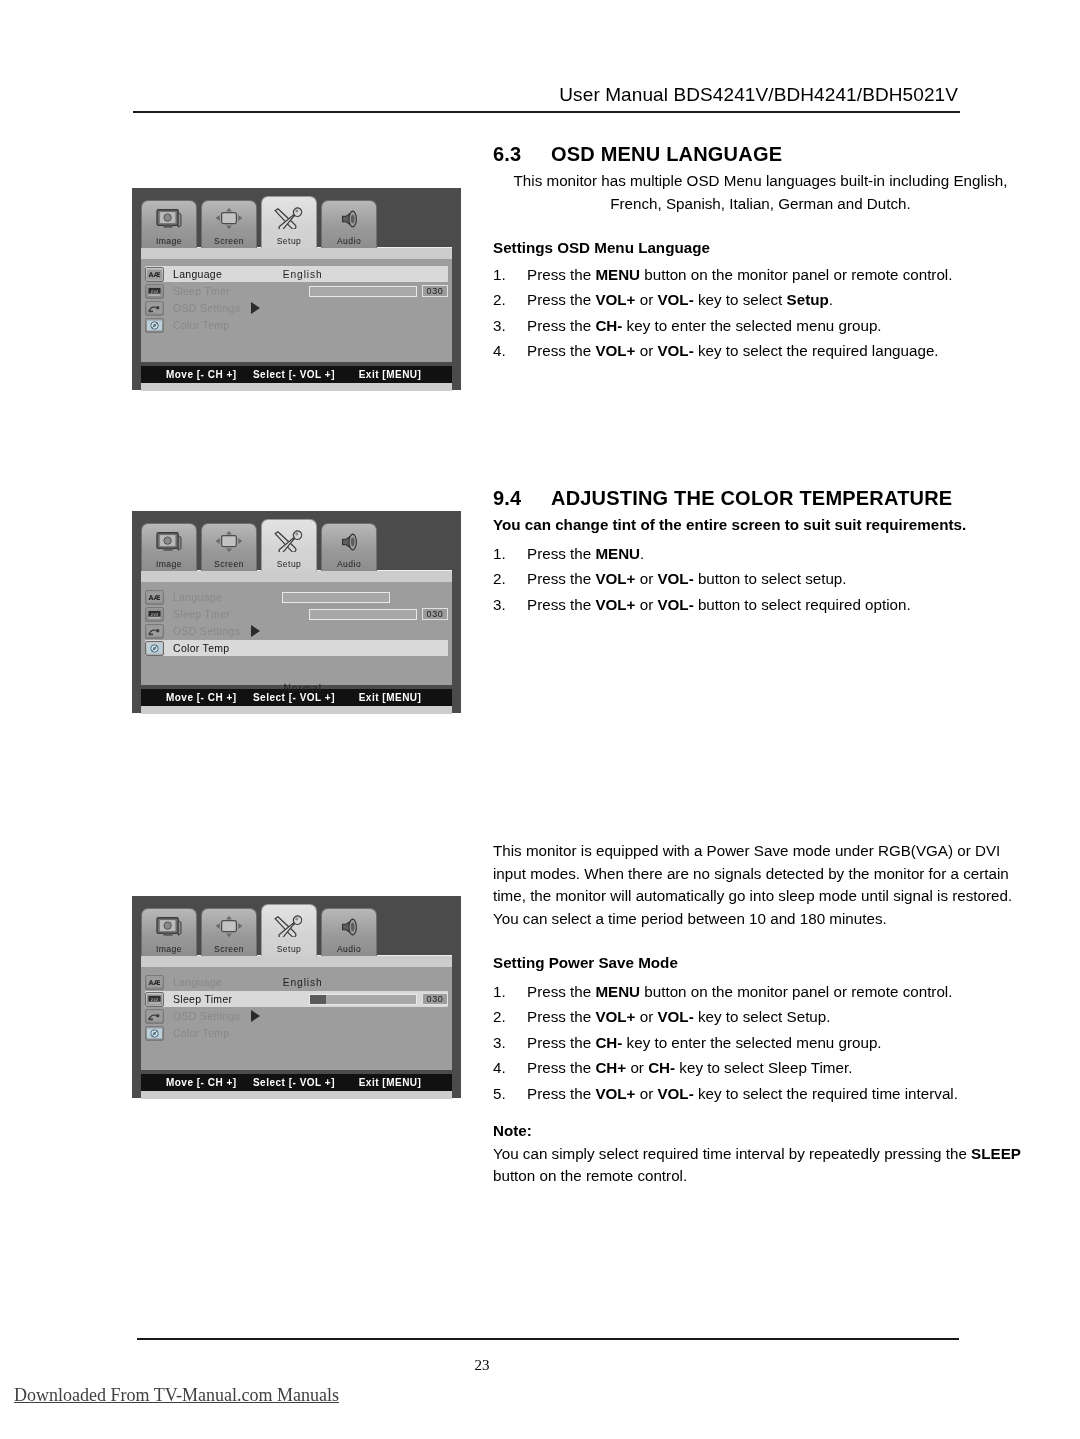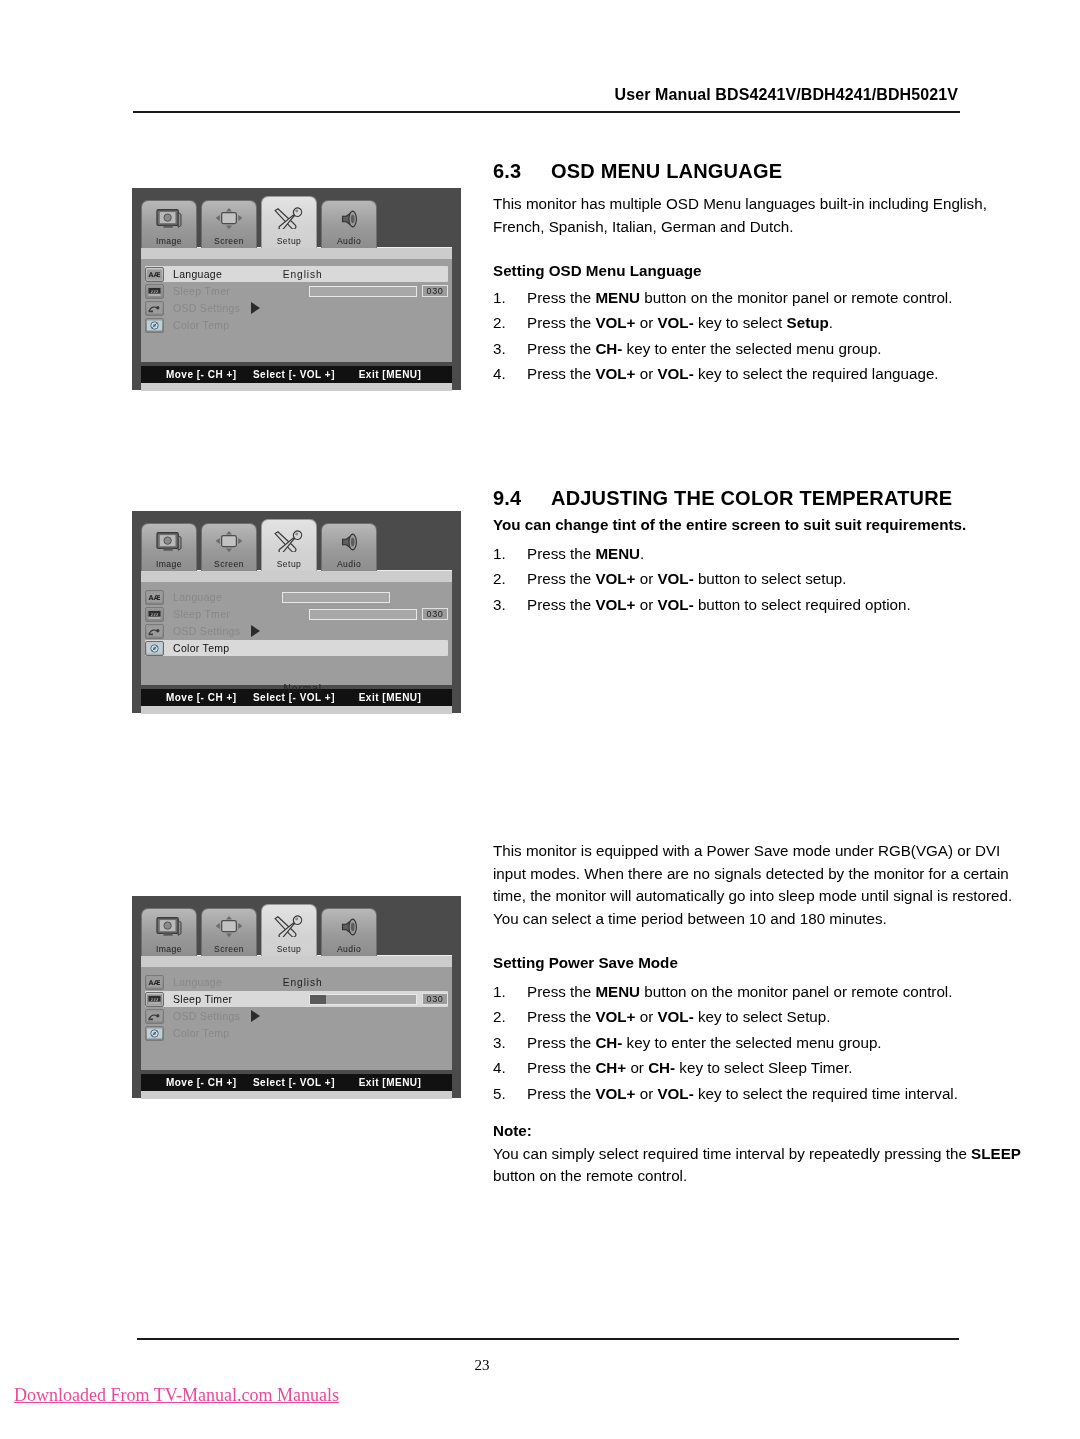--- a/index.html
+++ b/index.html
@@ -25,8 +25,8 @@
   }
   .page-header .header-title {
     text-align: right;
-    font-size: 16px;
-    font-weight: bold;
+    font-size: 19px;
+    font-weight: normal;
     letter-spacing: 0.1px;
     line-height: 22px;
     padding-right: 2px;

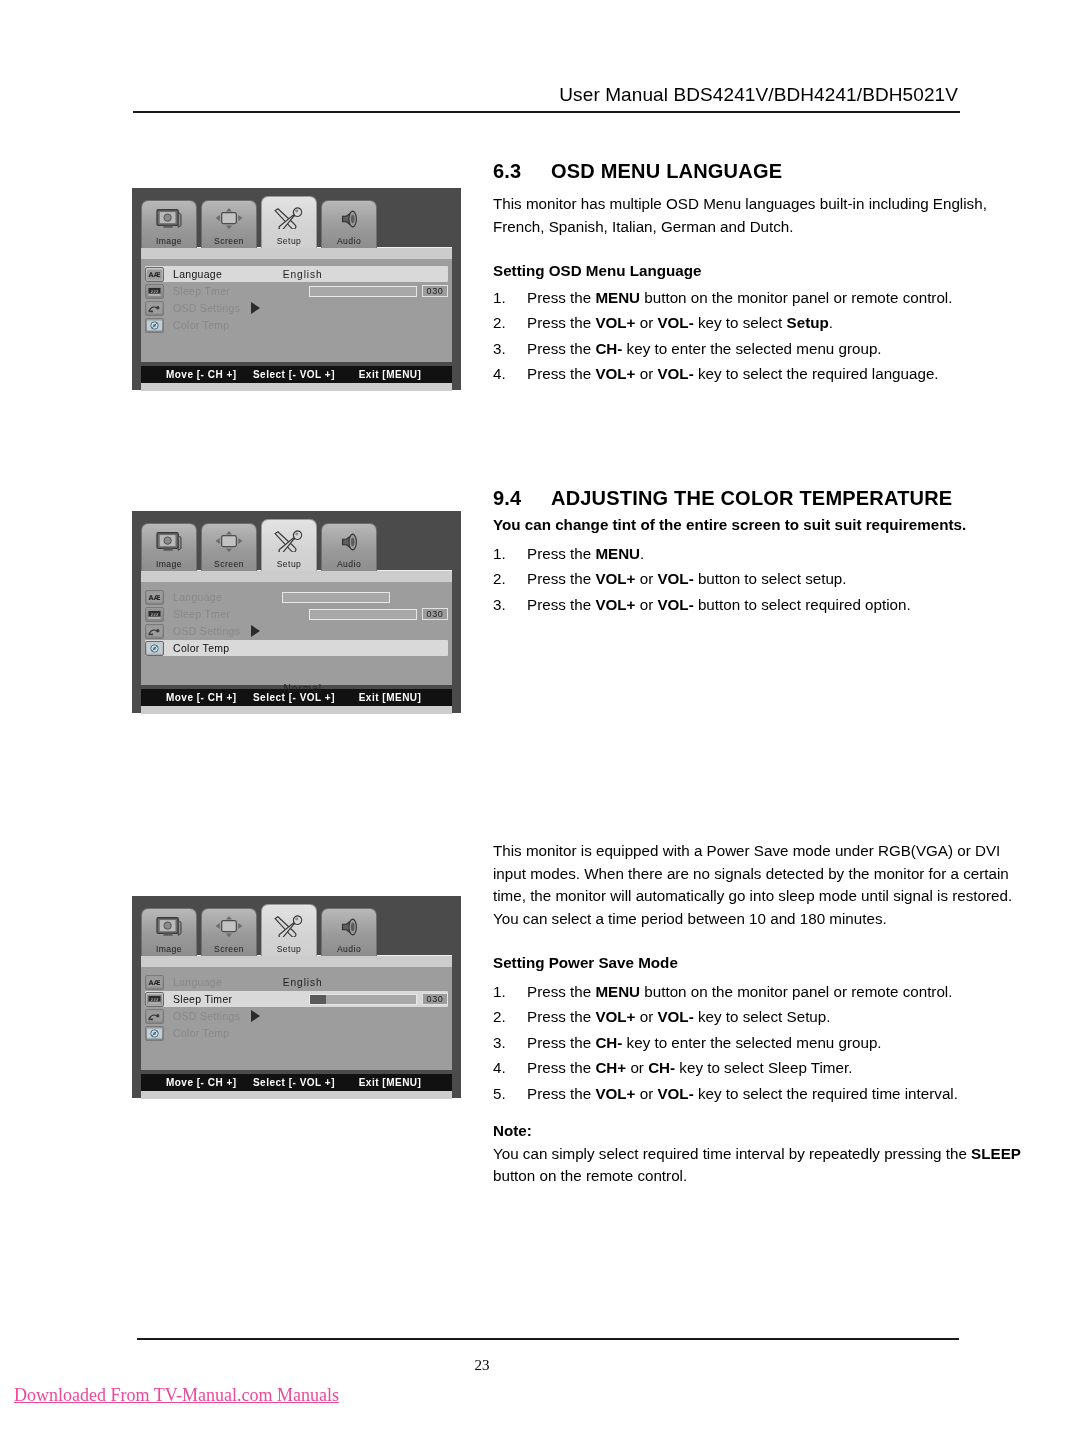--- a/index.html
+++ b/index.html
@@ -322,7 +322,7 @@
   <div class="header-rule"></div>
 </div>
 
-<div class="section" style="left:493px; top:160px; width:535px;">
+<div class="section" style="left:493px; top:143px; width:535px;">
   <div class="sec-heading">
     <span class="sec-num">6.3</span><span>OSD MENU LANGUAGE</span>
   </div>

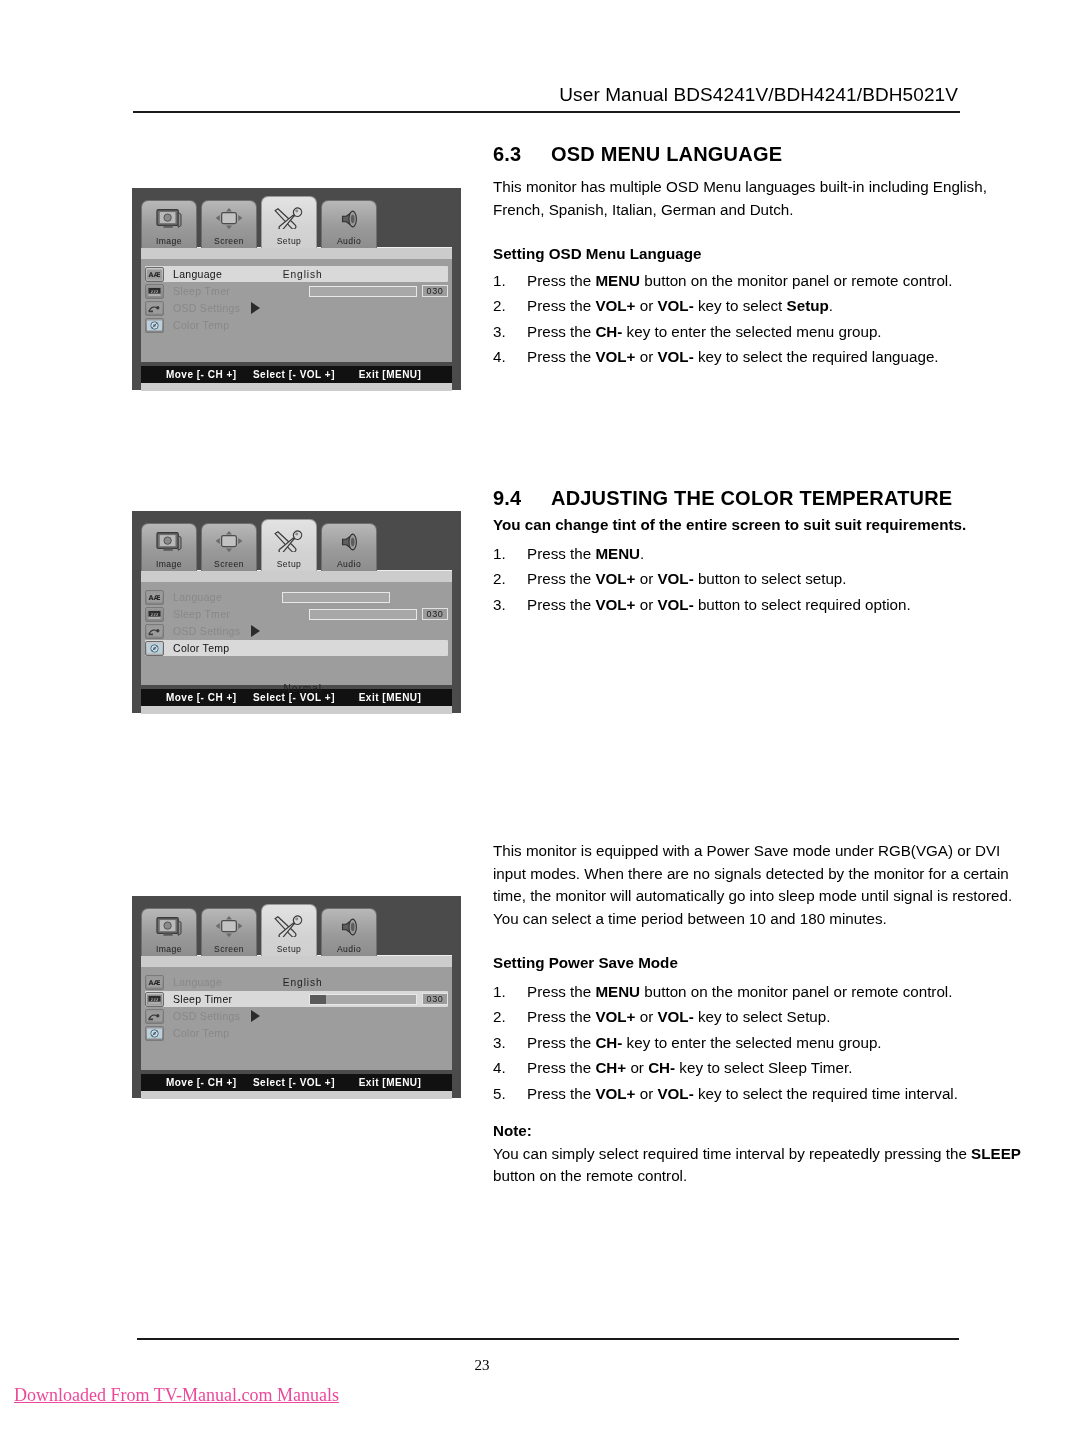--- a/index.html
+++ b/index.html
@@ -326,7 +326,7 @@
   <div class="sec-heading">
     <span class="sec-num">6.3</span><span>OSD MENU LANGUAGE</span>
   </div>
-  <div class="body-text" style="margin-top:10px;">This monitor has multiple OSD Menu languages built-in including English, French, Spanish, Italian, German and Dutch.</div>
+  <div class="body-text" style="margin-top:4px;text-align:center;">This monitor has multiple OSD Menu languages built-in including English, French, Spanish, Italian, German and Dutch.</div>
   <div class="sub-heading" style="margin-top:22px;">Setting OSD Menu Language</div>
   <ol class="steps" style="margin-top:2px;">
       <li><span class="num">1.</span><span>Press the <b>MENU</b> button on the monitor panel or remote control.</span></li>

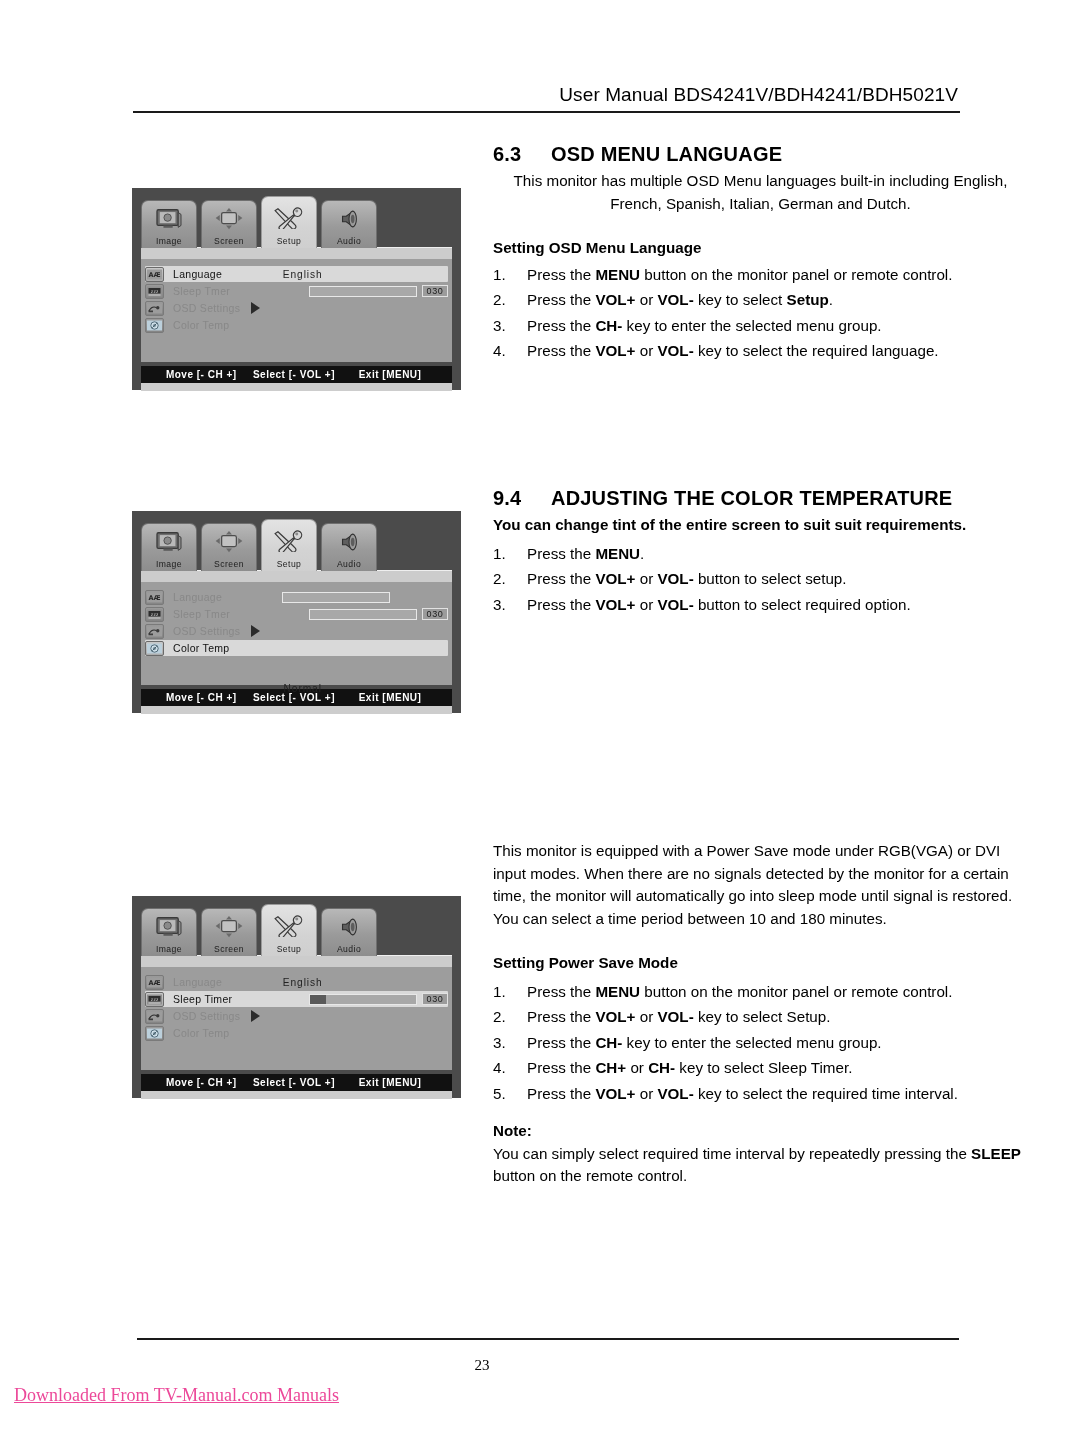--- a/index.html
+++ b/index.html
@@ -327,7 +327,7 @@
     <span class="sec-num">6.3</span><span>OSD MENU LANGUAGE</span>
   </div>
   <div class="body-text" style="margin-top:4px;text-align:center;">This monitor has multiple OSD Menu languages built-in including English, French, Spanish, Italian, German and Dutch.</div>
-  <div class="sub-heading" style="margin-top:22px;">Setting OSD Menu Language</div>
+  <div class="sub-heading" style="margin-top:22px;">Settings OSD Menu Language</div>
   <ol class="steps" style="margin-top:2px;">
       <li><span class="num">1.</span><span>Press the <b>MENU</b> button on the monitor panel or remote control.</span></li>
       <li><span class="num">2.</span><span>Press the <b>VOL+</b> or <b>VOL-</b> key to select <b>Setup</b>.</span></li>

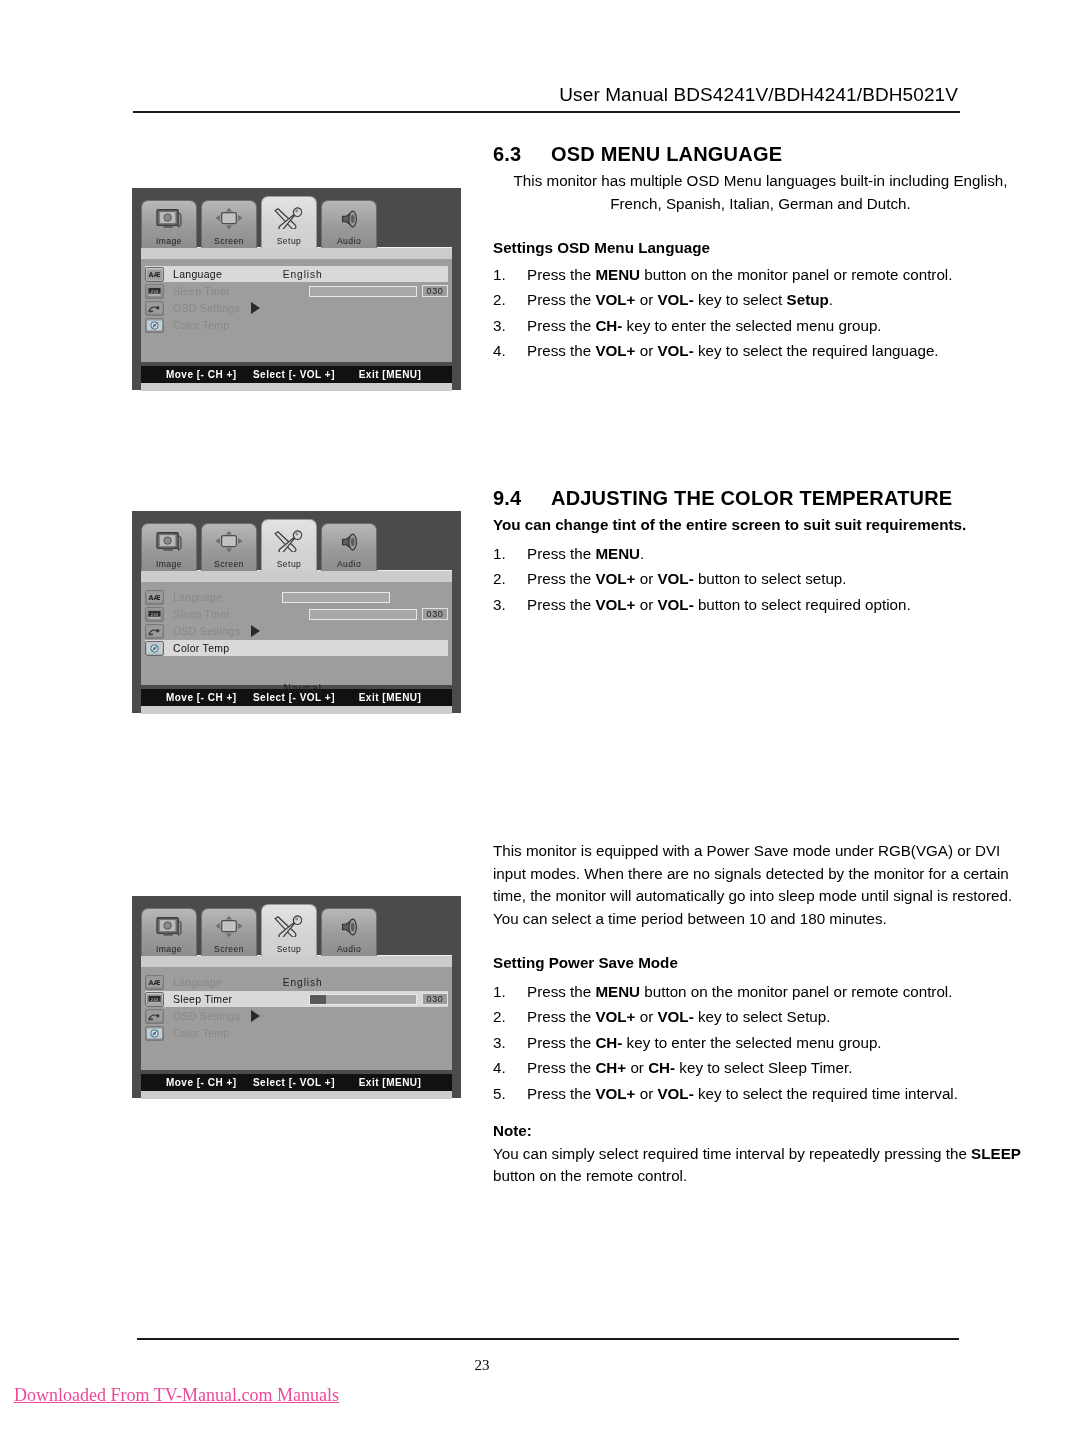--- a/index.html
+++ b/index.html
@@ -722,6 +722,6 @@
 
 <div class="page-footer-rule"></div>
 <div class="page-number">23</div>
-<a class="download-link" href="#" style="color: #ec4899;">Downloaded From TV-Manual.com Manuals</a>
+<a class="download-link" href="#" style="color: #404040;">Downloaded From TV-Manual.com Manuals</a>
 
 </body></html>

